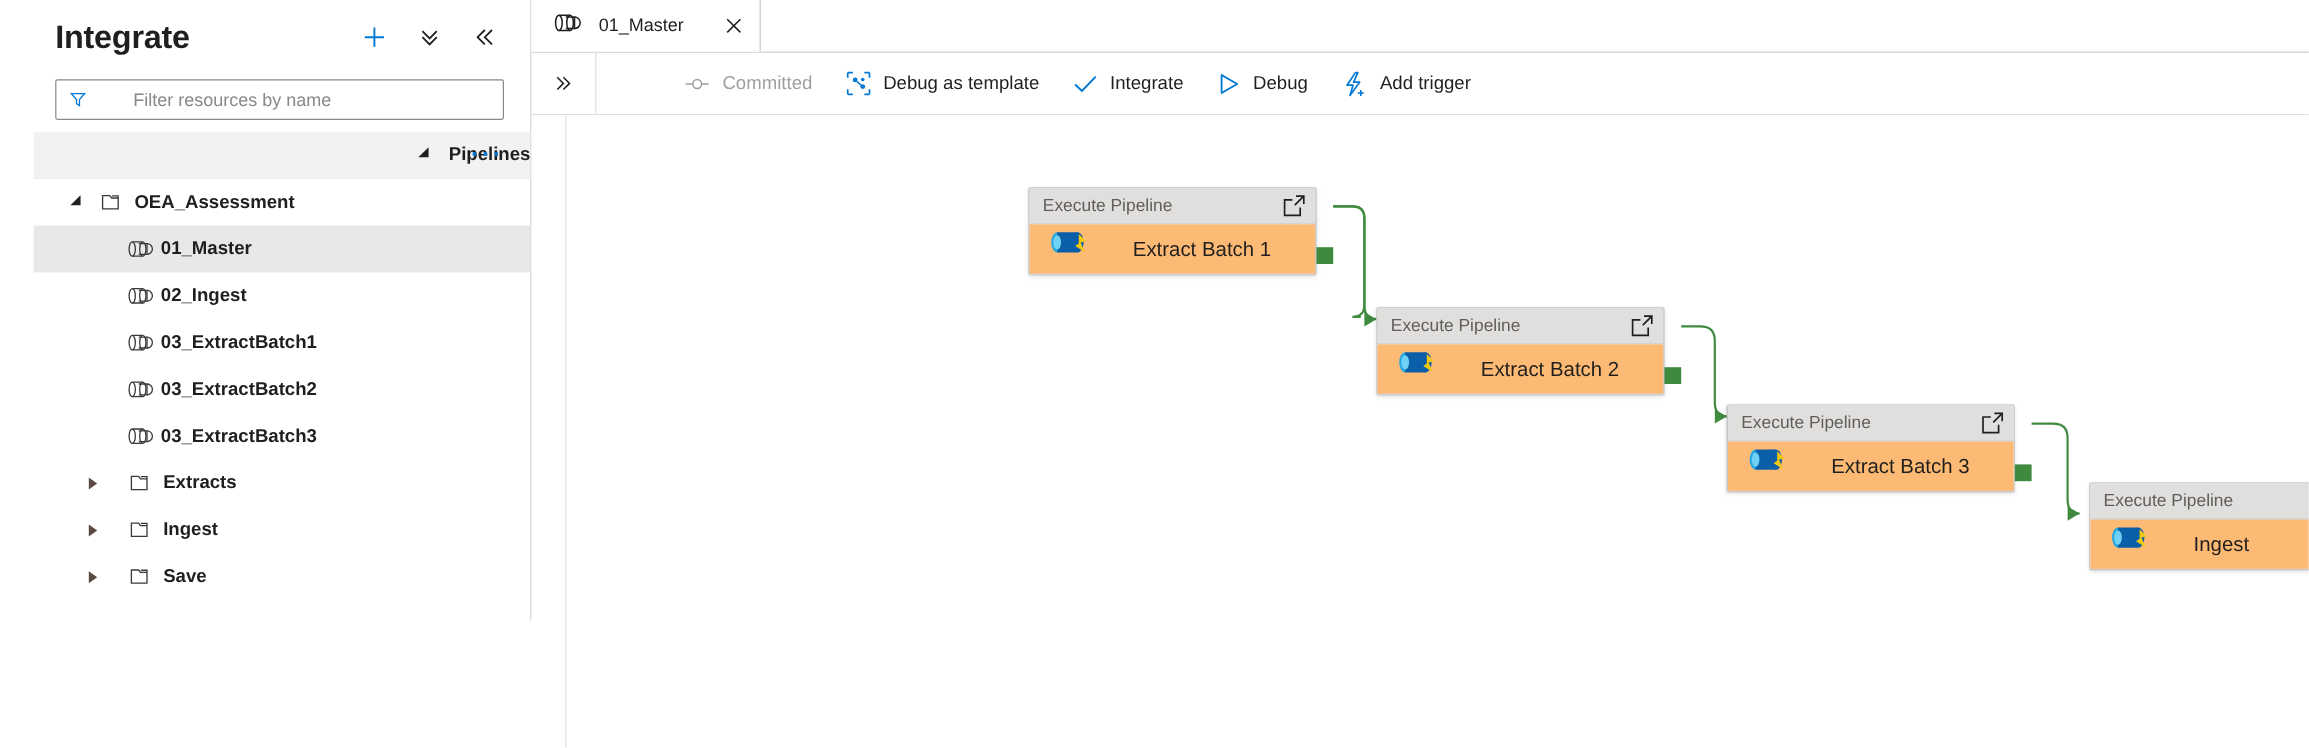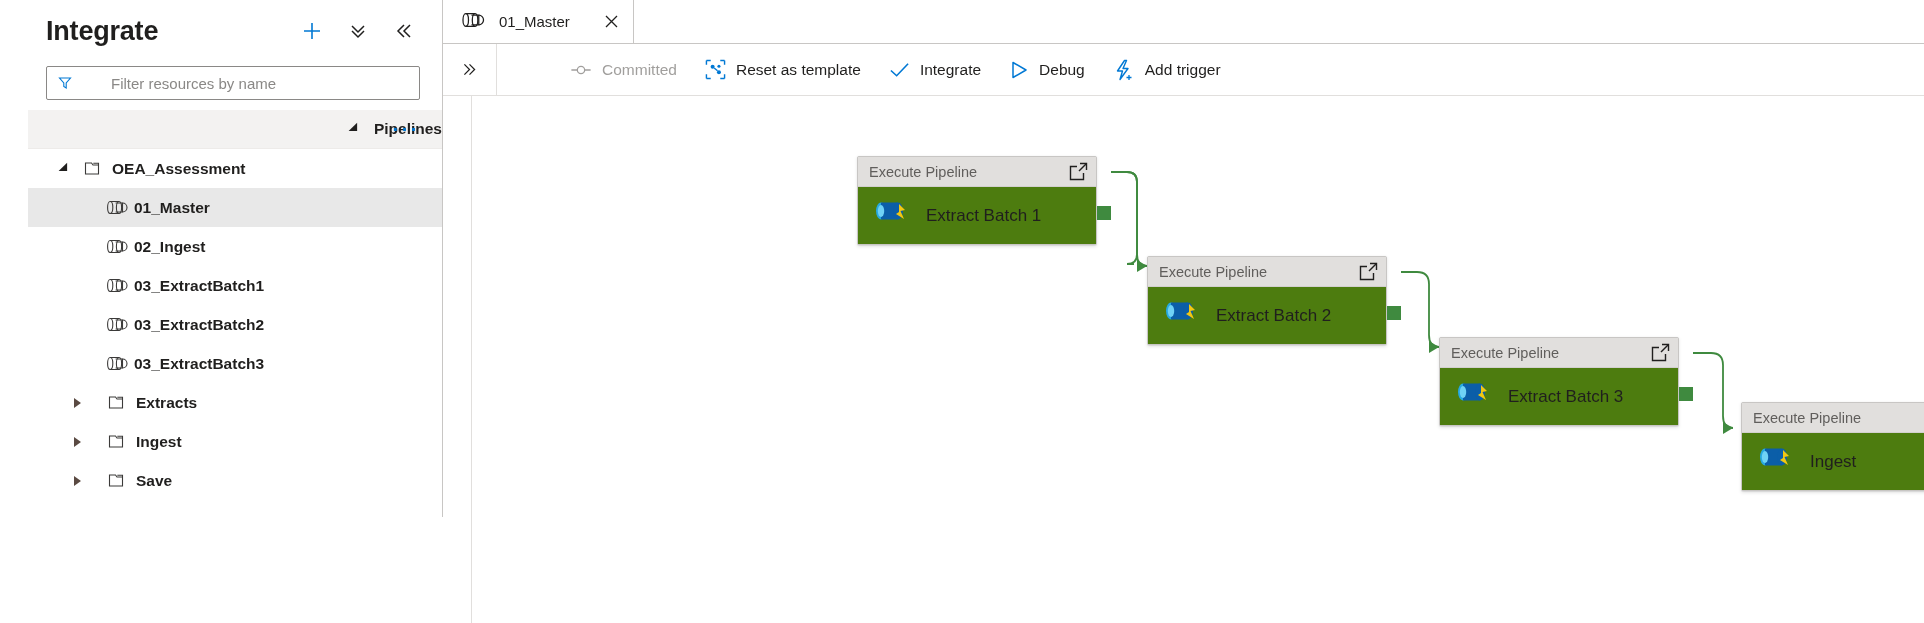--- a/index.html
+++ b/index.html
@@ -392,7 +392,7 @@
                 <circle cx="14.6" cy="7.6" r="1.6" fill="#0078d4"></circle>
               </svg>
           </span>
-          <span>Reset as template</span>
+          <span>Debug as template</span>
         </div>
 
         <div class="tb-item">

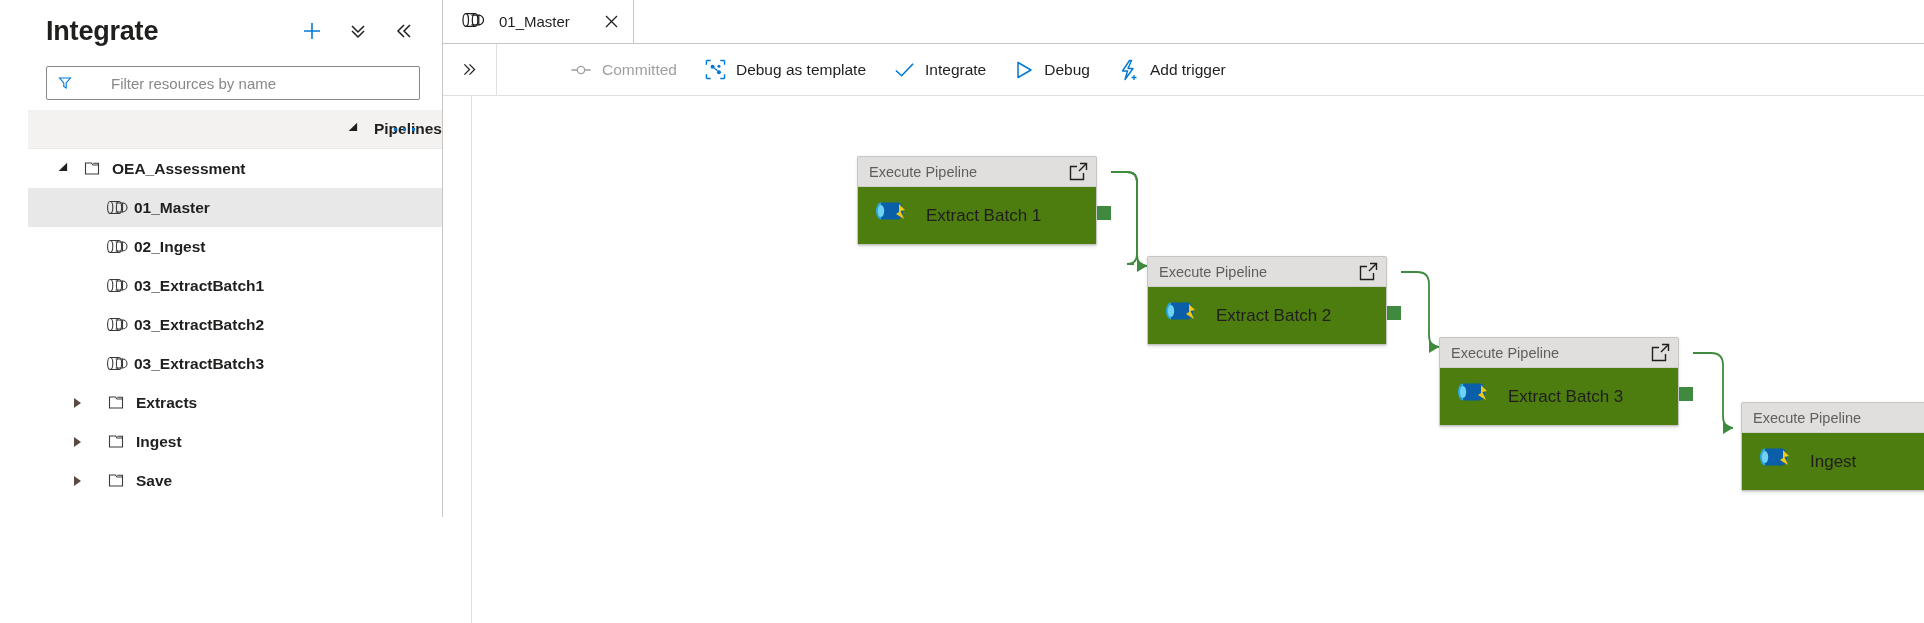--- a/index.html
+++ b/index.html
@@ -157,11 +157,11 @@
   .node-type { font-size: 14.5px; color: #605e5c; flex: 1; white-space: nowrap; }
   .open-ico { display:flex; align-items:center; color:#201f1e; cursor:pointer; }
   .node-body {
-    height: 57px;
+    height: 41px;
     display: flex; align-items: center;
     padding: 0 12px 0 14px;
-    gap: 14px;
-    background: #4d7c0f;
+    gap: 32px;
+    background: #fdba74;
   }
   .node-label { font-size: 17px; color: #201f1e; white-space: nowrap; }
 

